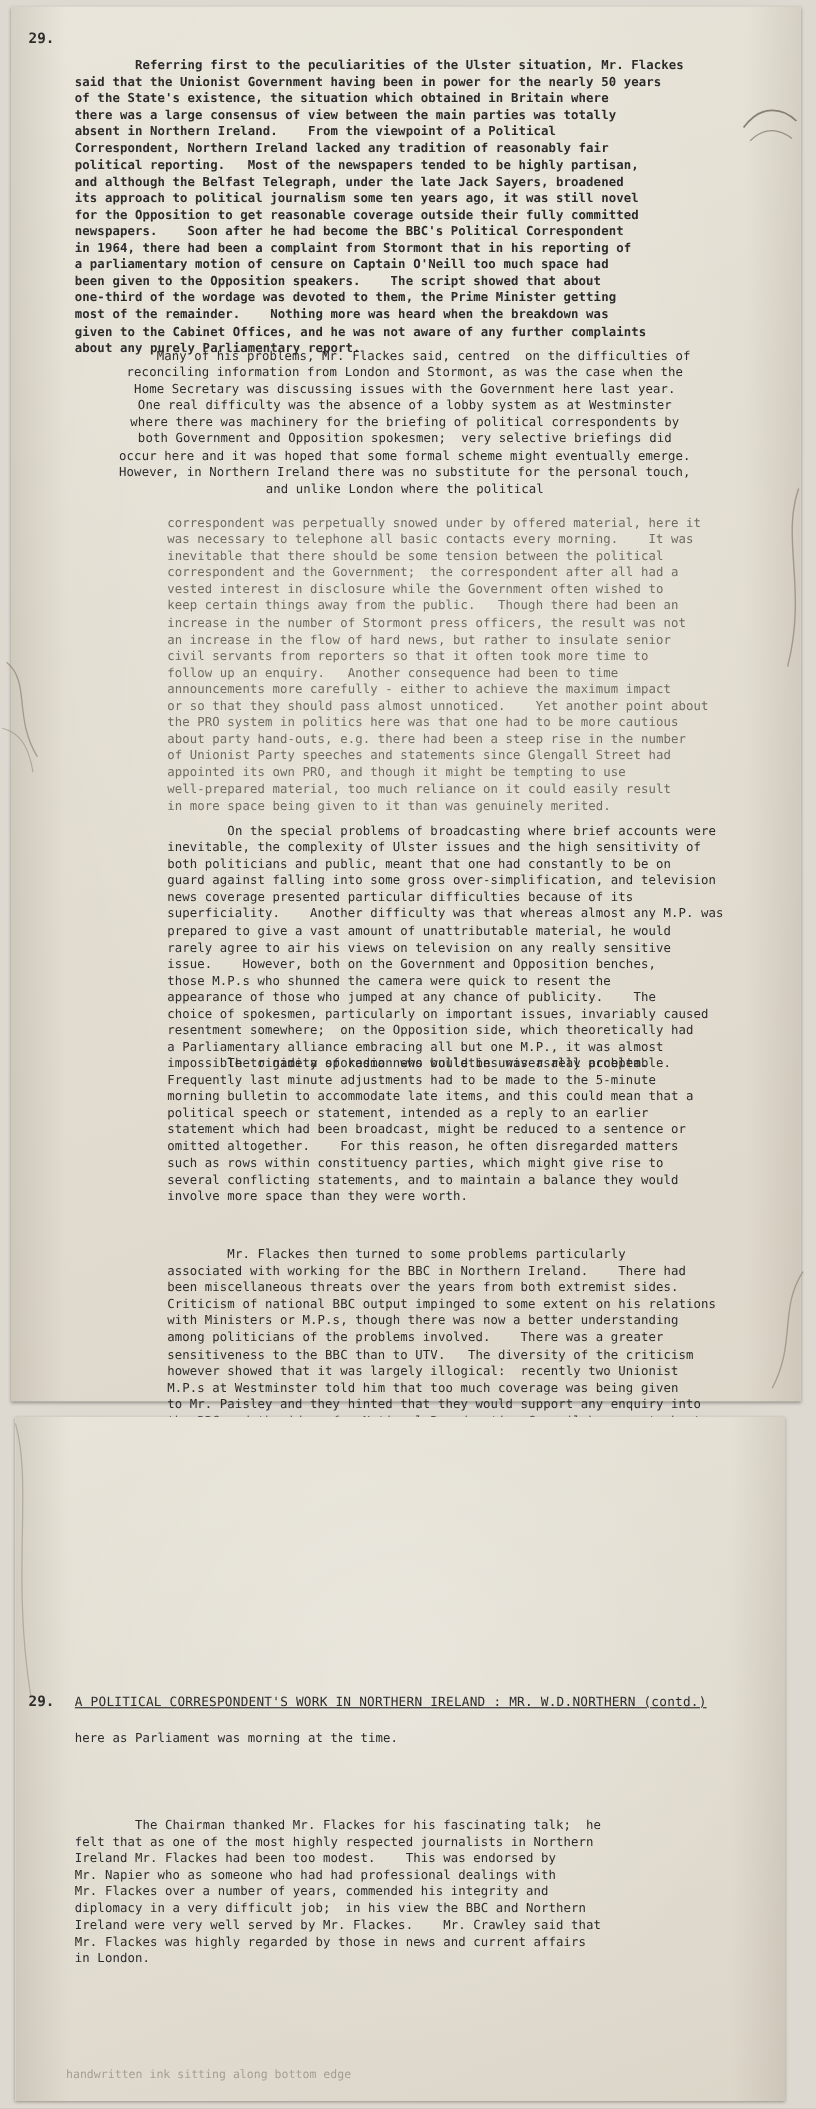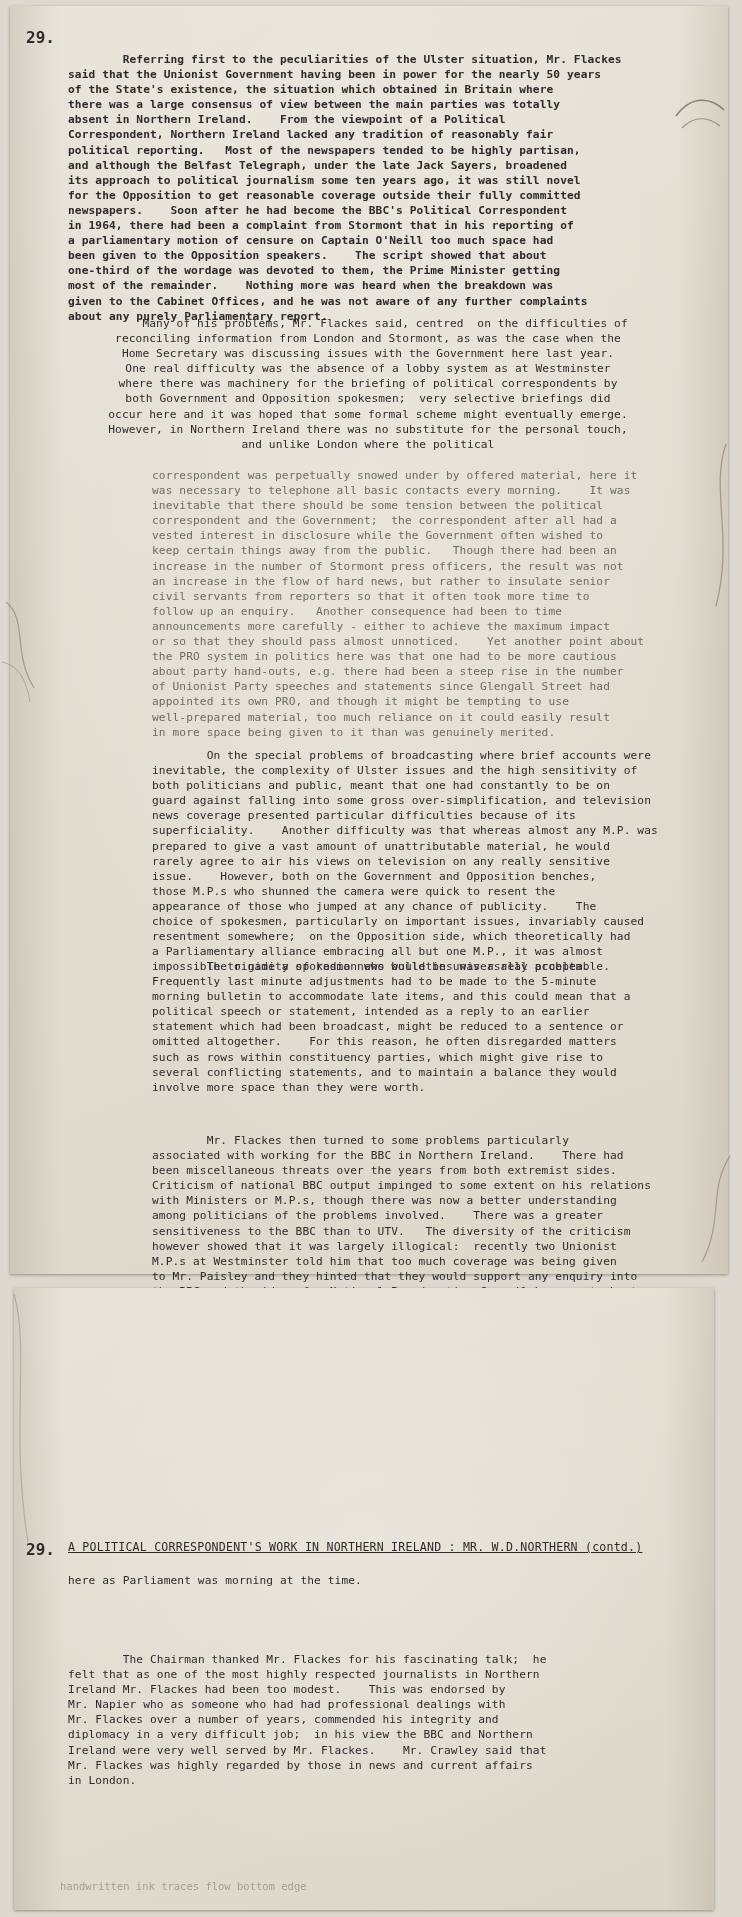--- a/index.html
+++ b/index.html
@@ -58,7 +58,7 @@
 
   .page-num {
     position: absolute;
-    font-size: 16px;
+    font-size: 13px;
     font-weight: bold;
   }
   .head-title {

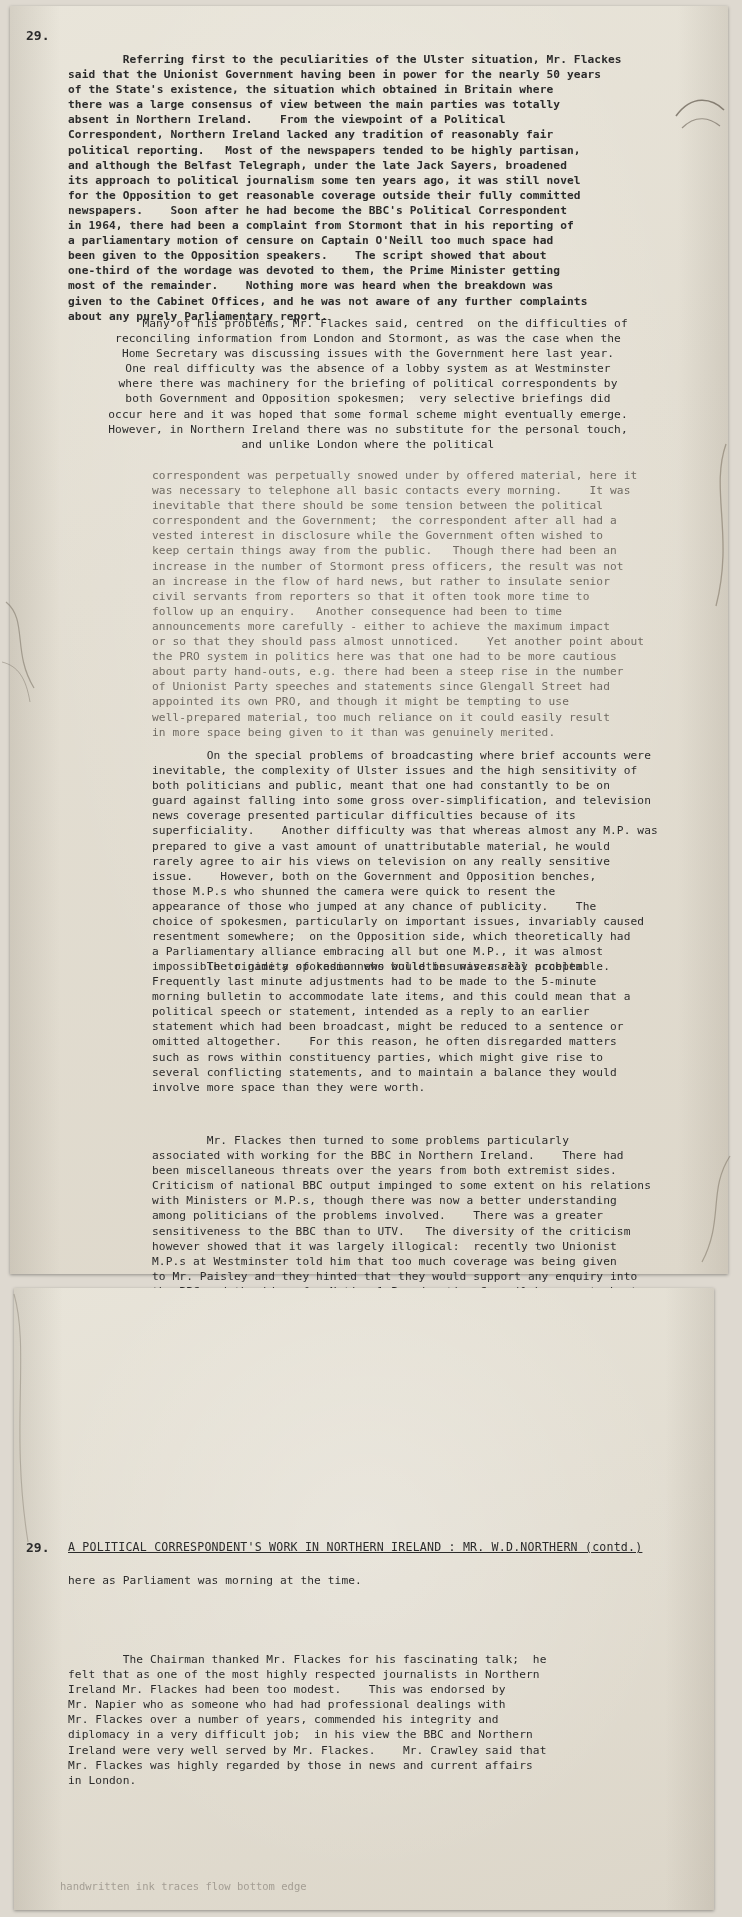--- a/index.html
+++ b/index.html
@@ -219,7 +219,7 @@
 Mr. Flackes was highly regarded by those in news and current affairs
 in London.</div>
 
-  <div class="bottom-ghost">handwritten ink traces flow bottom edge</div>
+  <div class="bottom-ghost">handwritten ink sitting along bottom edge</div>
 
   <svg class="mark" style="left:672px; top:88px;" width="60" height="60">
     <path d="M4 28 C 20 6, 40 10, 52 22" stroke="#6a6256" stroke-width="1.6" fill="none" opacity="0.75"></path>

